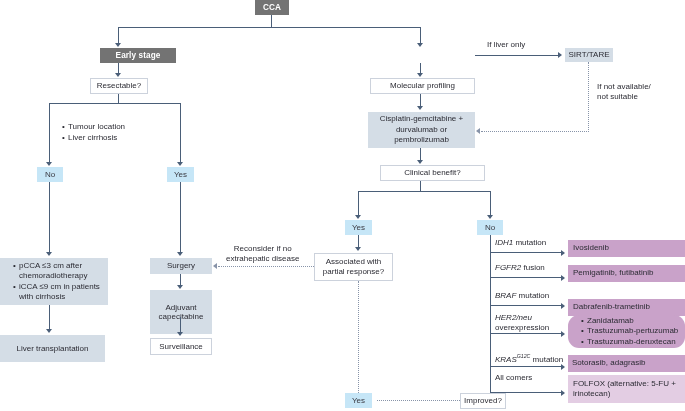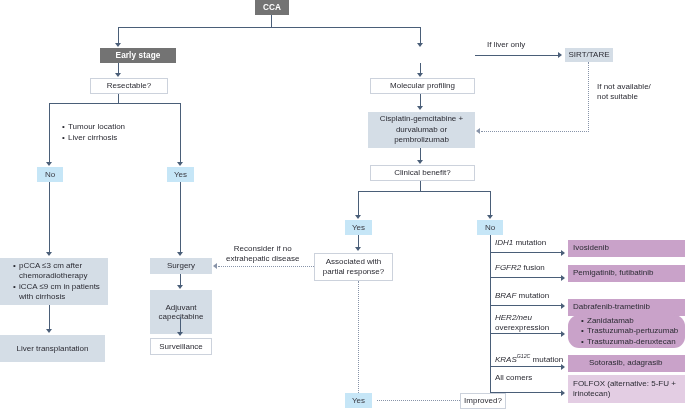--- a/index.html
+++ b/index.html
@@ -65,7 +65,7 @@
   <div class="ln vl" style="left:118px;top:63px;height:11px;"></div>
   <div class="arw arw-d" style="left:115px;top:73px;"></div>
 
-  <div class="node white" style="left:90px;top:78px;width:78px;height:16px;">Resectable?</div>
+  <div class="node white" style="left:90px;top:78px;width:58px;height:16px;">Resectable?</div>
 
   <div class="ln vl" style="left:118px;top:94px;height:10px;"></div>
   <div class="ln hl" style="left:49px;top:103px;width:131px;"></div>

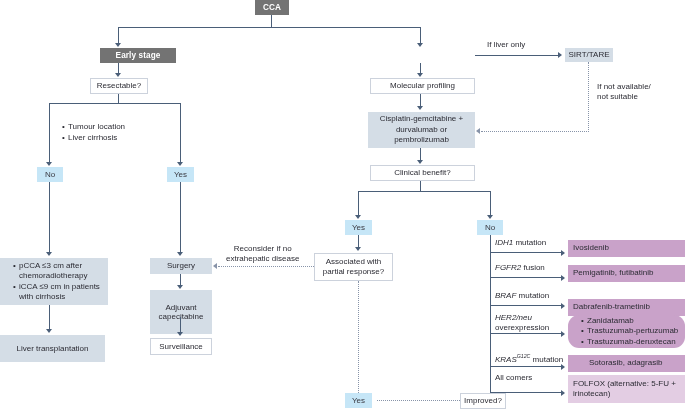--- a/index.html
+++ b/index.html
@@ -140,7 +140,7 @@
   <div class="ln vl" style="left:420px;top:148px;height:13px;"></div>
   <div class="arw arw-d" style="left:417px;top:160px;"></div>
 
-  <div class="node white" style="left:370px;top:165px;width:105px;height:16px;">Clinical benefit?</div>
+  <div class="node white" style="left:380px;top:165px;width:105px;height:16px;">Clinical benefit?</div>
 
   <div class="ln vl" style="left:420px;top:181px;height:11px;"></div>
   <div class="ln hl" style="left:358px;top:191px;width:132px;"></div>

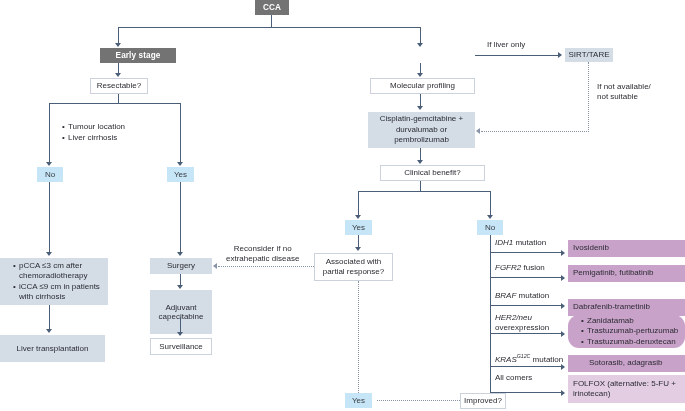--- a/index.html
+++ b/index.html
@@ -204,7 +204,7 @@
       <div class="mlbl" style="left: 495px; top: 353px; width: 76px;"><i>KRAS<sup>G12C</sup></i> mutation</div>
       <div class="ln hl" style="left: 490px; top: 366px; width: 72px;"></div>
       <div class="arw arw-r" style="left: 561px; top: 363.8px;"></div>
-      <div class="node purple left" style="left: 568px; top: 355px; width: 117px; height: 17px; padding-left: 21px; padding-right: 2px; line-height: 1.28;">
+      <div class="node purple left" style="left: 568px; top: 355px; width: 117px; height: 17px; padding-left: 4px; padding-right: 2px; line-height: 1.28;">
         <span>Sotorasib, adagrasib</span>
       </div>
       <div class="mlbl" style="left: 495px; top: 373px; width: 76px;">All comers</div>

